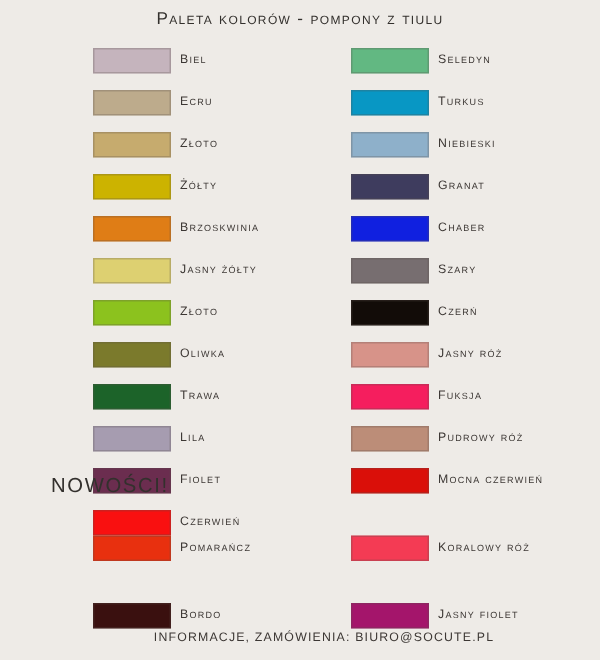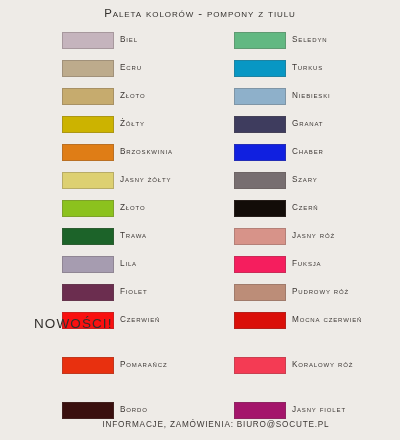--- a/index.html
+++ b/index.html
@@ -147,6 +147,10 @@
           <div class="label">Złoto</div>
         </div>
         <div class="row">
+          <div class="swatch" style="background: rgb(123, 122, 44);"></div>
+          <div class="label">Oliwka</div>
+        </div>
+        <div class="row">
           <div class="swatch" style="background: rgb(28, 99, 41);"></div>
           <div class="label">Trawa</div>
         </div>

